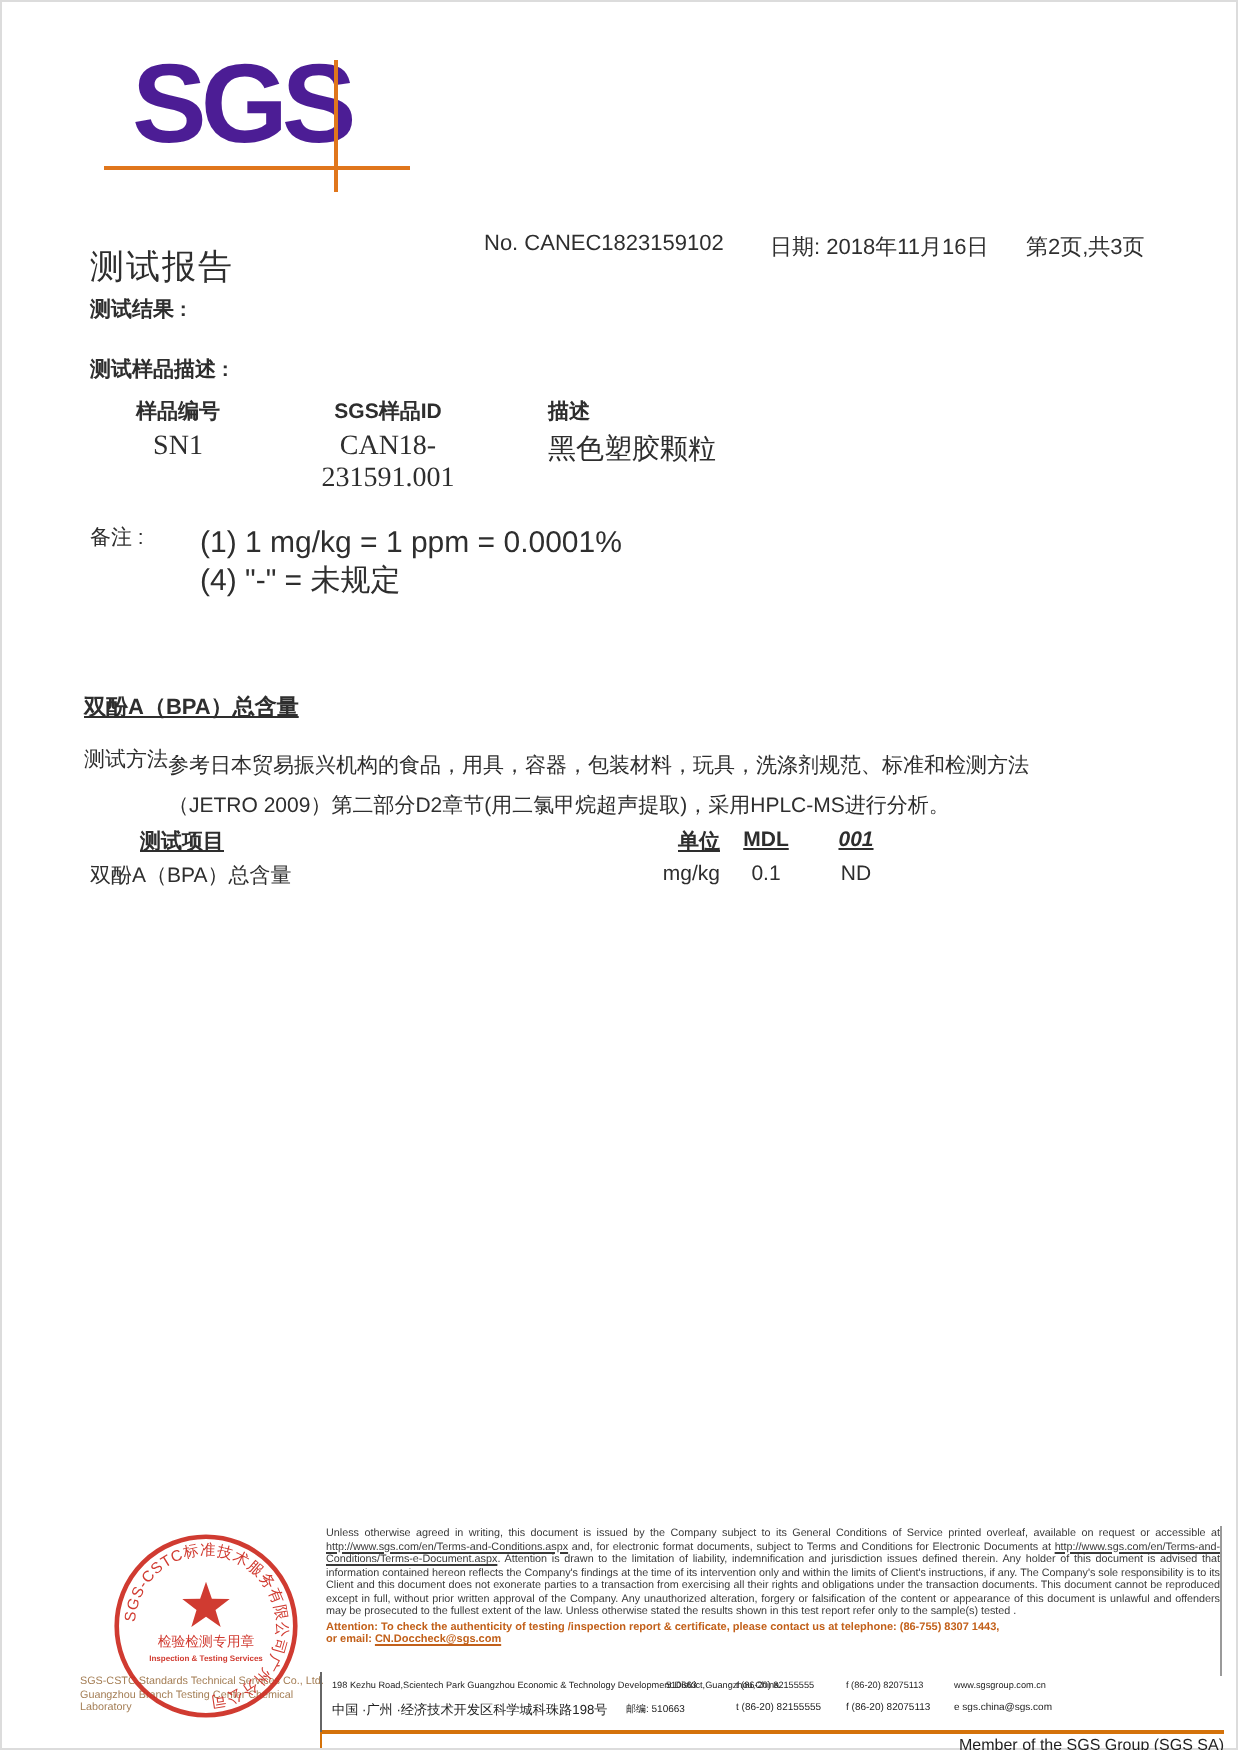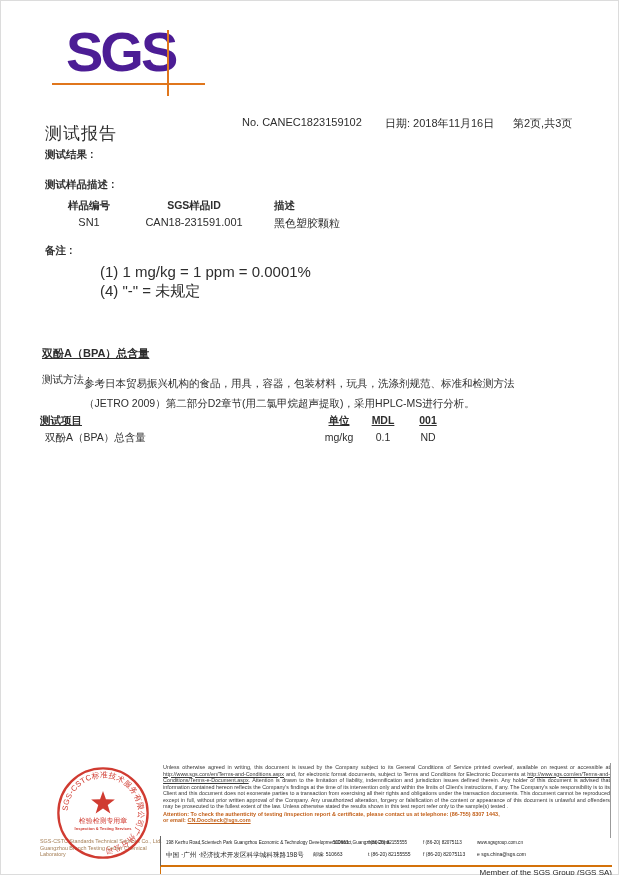--- a/index.html
+++ b/index.html
@@ -31,7 +31,7 @@
   .s-col2 { left:143px; width:102px; text-align:center; }
   .s-col3 { left:232px;margin-left:42px; }
   .s-head { top:199px; font-size:10.5px; font-weight:bold; }
-  .s-row  { top:216px; font-size:11px; }
+  .s-row  { top:216px; font-size:14px;font-family:Liberation Serif, serif; }
 
   .notes-heading { left:45px; top:244px; font-size:10.5px; font-weight:bold; }
   .notes-list { left:100px; top:262px; font-size:15px; line-height:19.2px; }

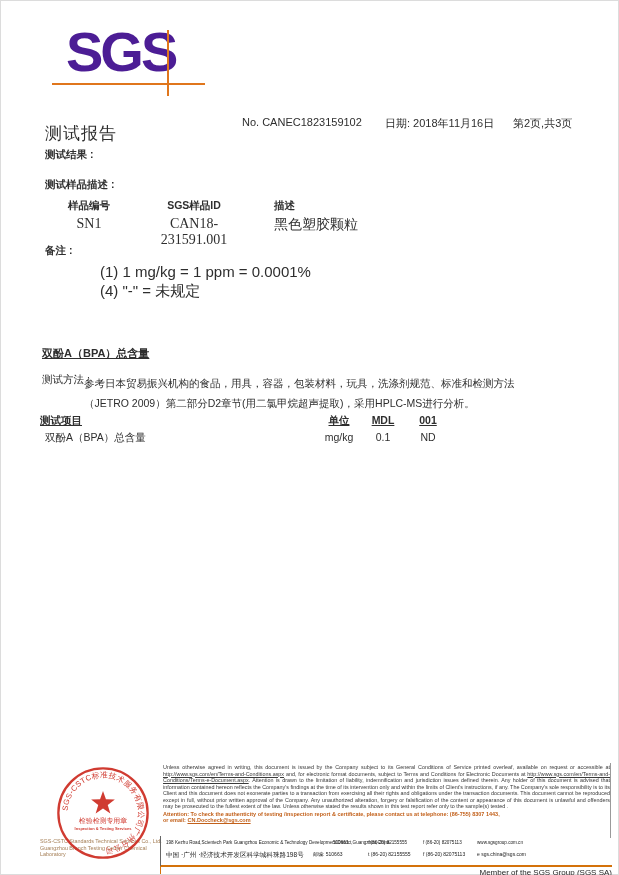--- a/index.html
+++ b/index.html
@@ -33,7 +33,7 @@
   .s-head { top:199px; font-size:10.5px; font-weight:bold; }
   .s-row  { top:216px; font-size:14px;font-family:Liberation Serif, serif; }
 
-  .notes-heading { left:45px; top:244px; font-size:10.5px; font-weight:bold; }
+  .notes-heading { left:45px; top:262px; font-size:10.5px; font-weight:normal; }
   .notes-list { left:100px; top:262px; font-size:15px; line-height:19.2px; }
 
   

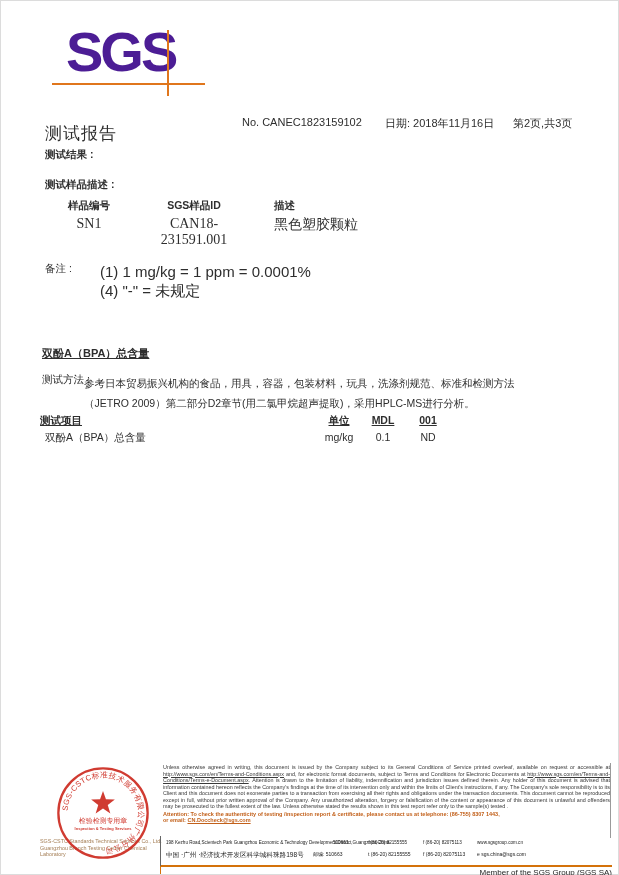--- a/index.html
+++ b/index.html
@@ -43,7 +43,7 @@
 
   .r-head { top:414px; font-size:10.5px; font-weight:bold; text-decoration:underline; }
   .r-row  { top:431px; font-size:10.5px; }
-  .r-item-h { left:40px; }
+  .r-item-h { left:70px; }
   .r-item { left:45px; }
   .r-unit { left:318px; width:42px; text-align:center; }
   .r-mdl  { left:366px; width:34px; text-align:center; }

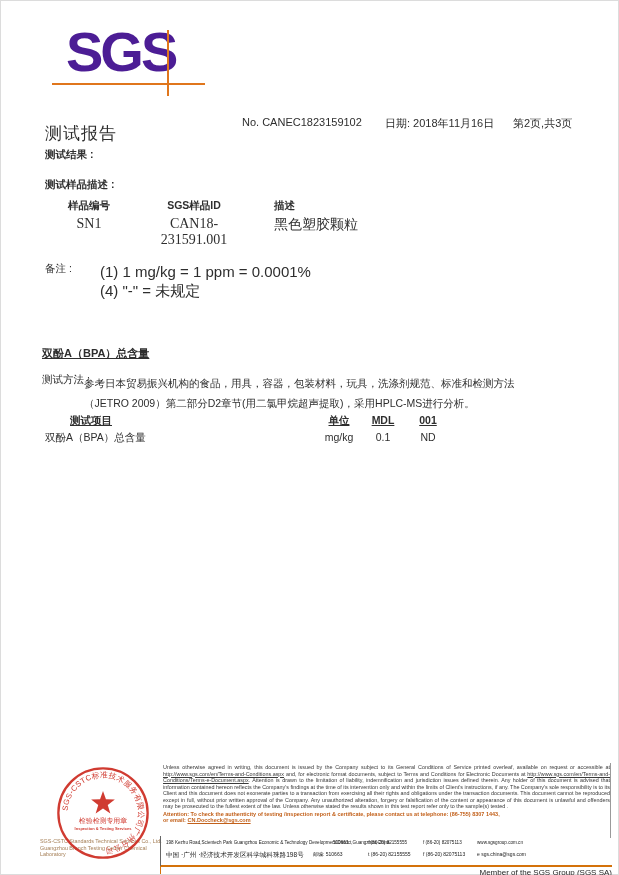--- a/index.html
+++ b/index.html
@@ -45,7 +45,7 @@
   .r-row  { top:431px; font-size:10.5px; }
   .r-item-h { left:70px; }
   .r-item { left:45px; }
-  .r-unit { left:318px; width:42px; text-align:center; }
+  .r-unit { left:318px; width:42px; text-align:right; }
   .r-mdl  { left:366px; width:34px; text-align:center; }
   .r-res  { left:410px; width:36px; text-align:center; }
   .italic { }

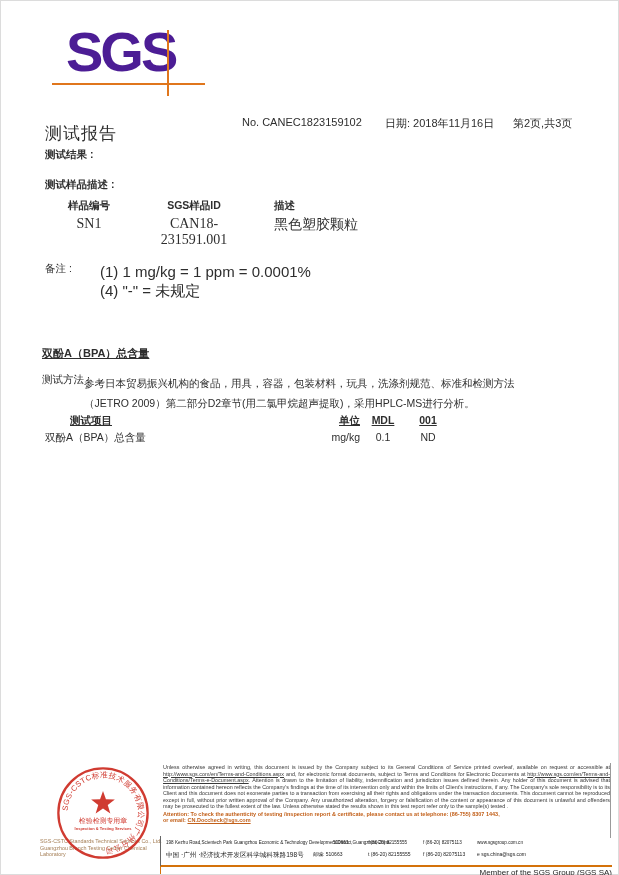--- a/index.html
+++ b/index.html
@@ -48,7 +48,7 @@
   .r-unit { left:318px; width:42px; text-align:right; }
   .r-mdl  { left:366px; width:34px; text-align:center; }
   .r-res  { left:410px; width:36px; text-align:center; }
-  .italic { }
+  .italic { font-style:italic; }
 
   
   .legal-block { left:163px; top:764px; width:447px; font-size:5.4px; line-height:6.5px;

